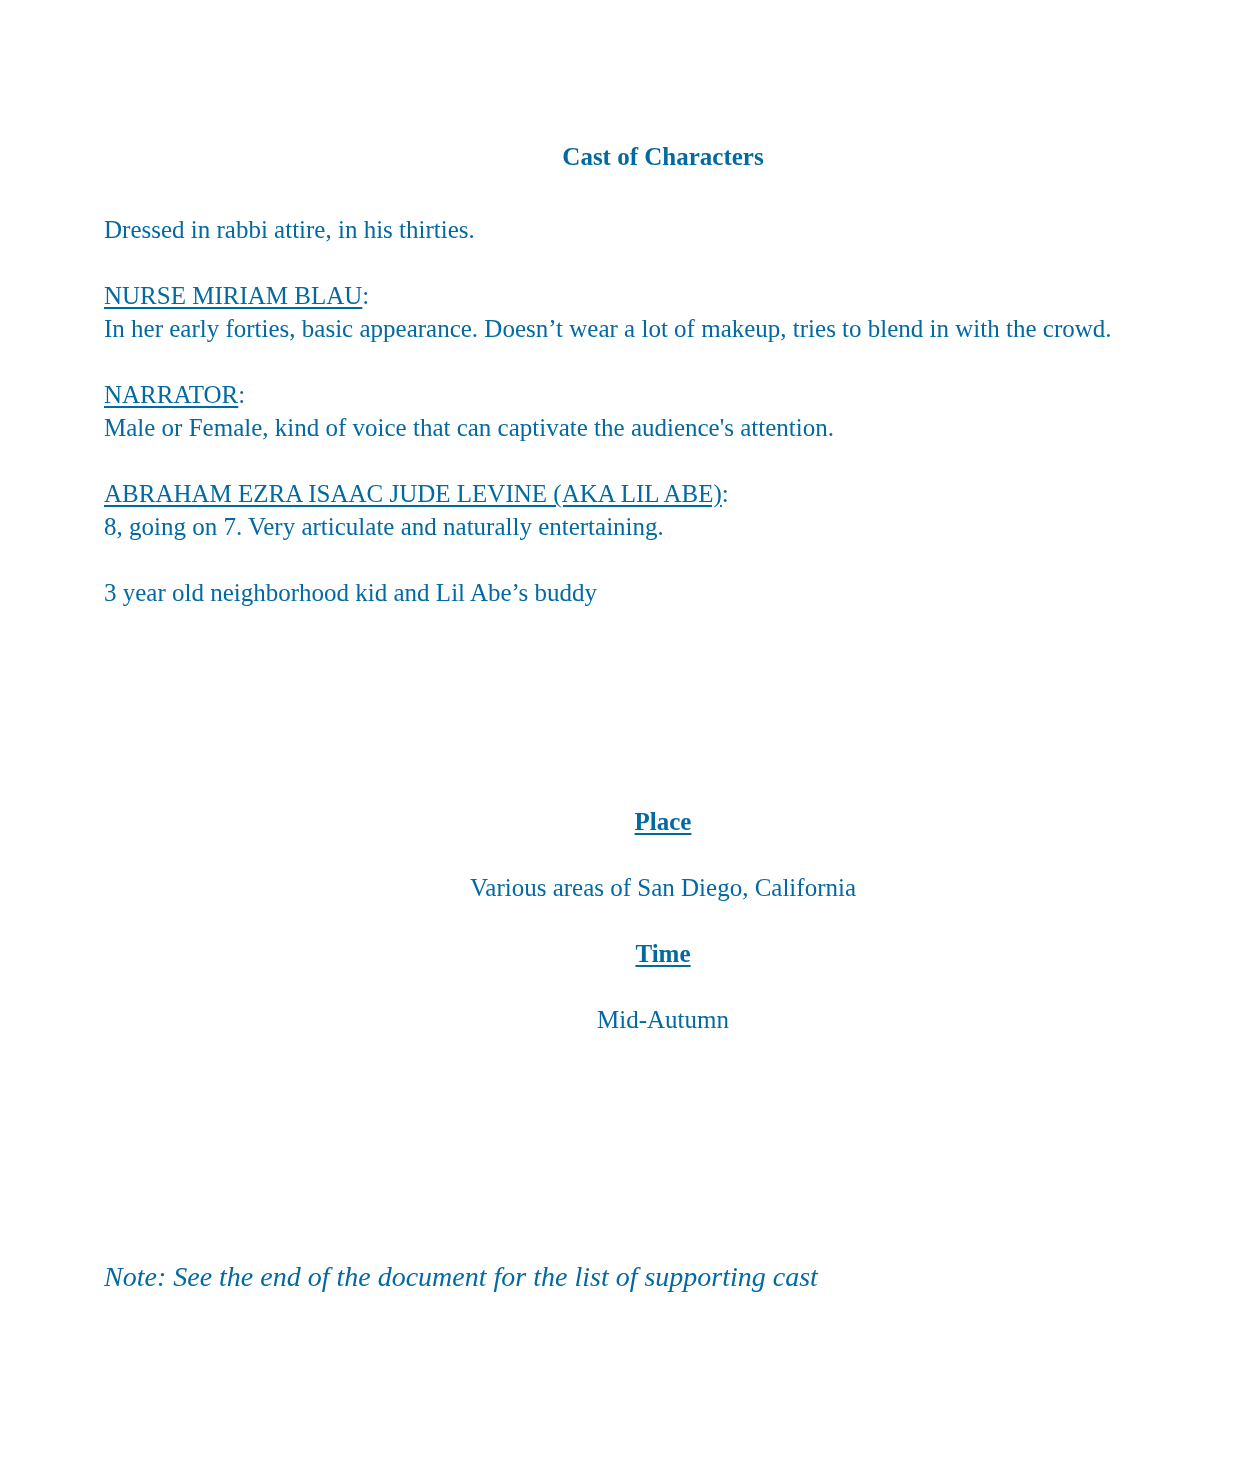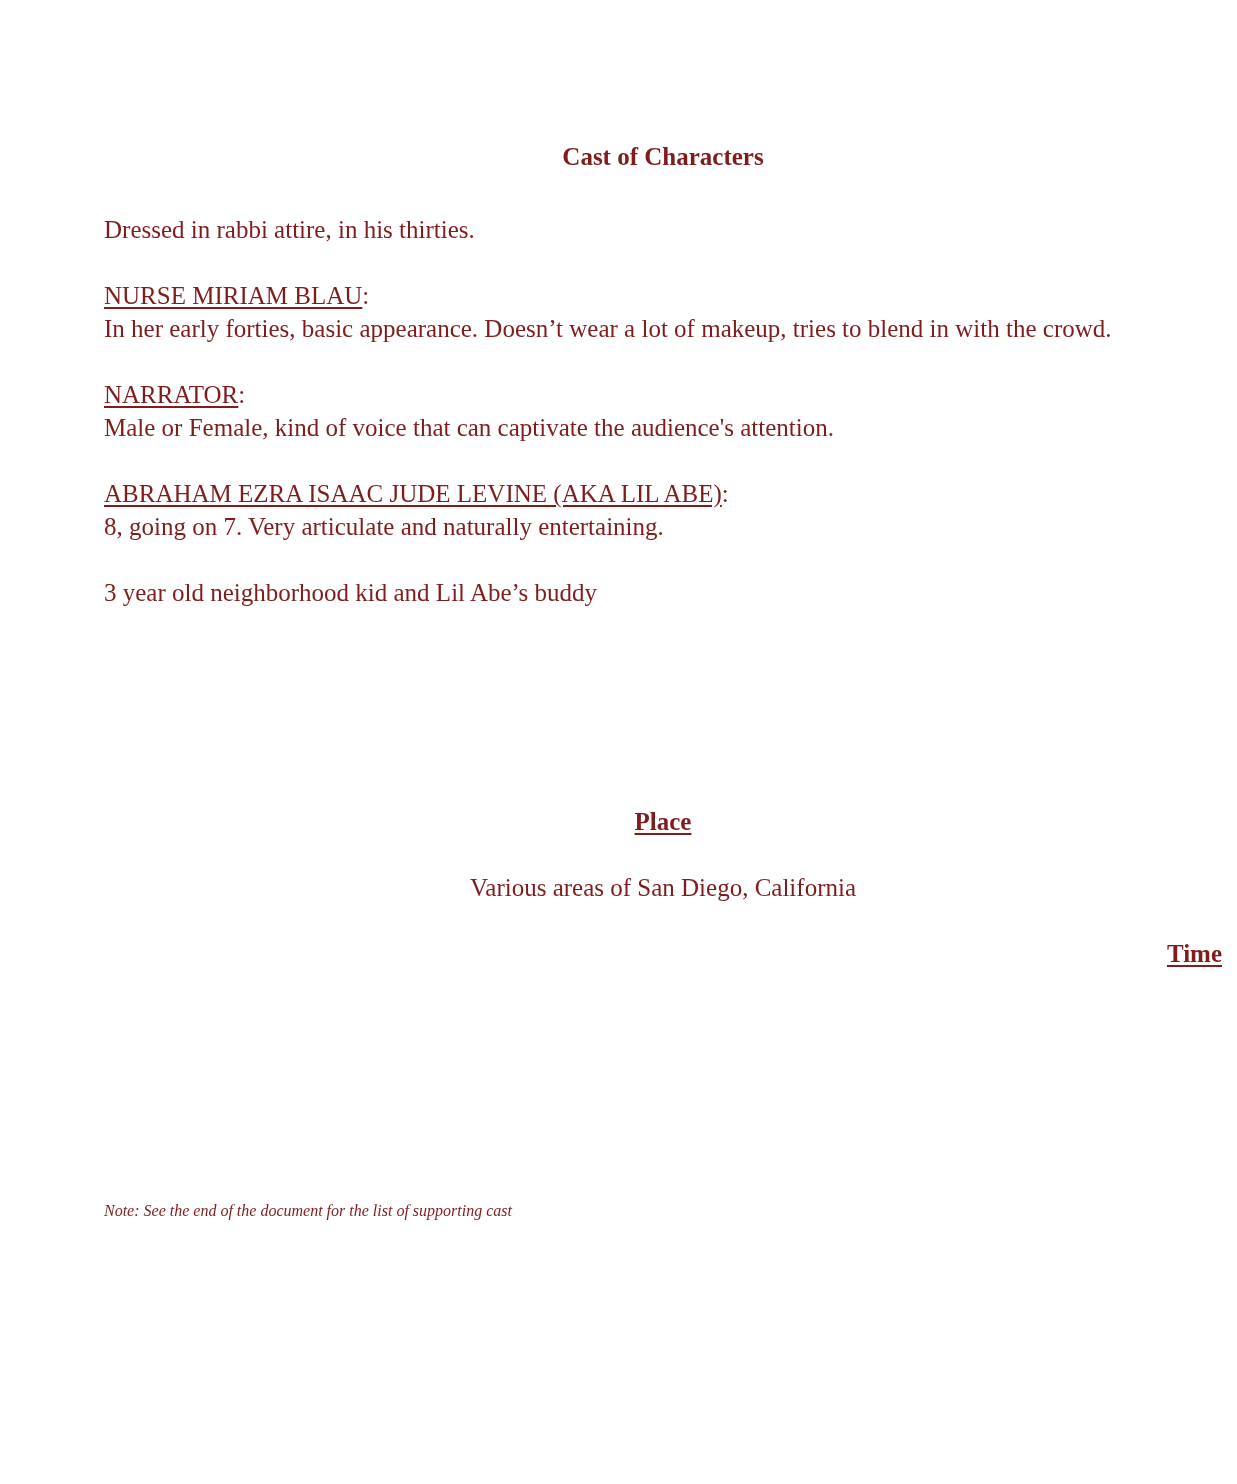--- a/index.html
+++ b/index.html
@@ -12,7 +12,7 @@
     width: 1237px;
     height: 1484px;
     background: #ffffff;
-    color: #7f1d1d;
+    color: #0369a1;
     font-family: "Liberation Serif", "DejaVu Serif", serif;
     font-size: 25px;
     line-height: 33px;

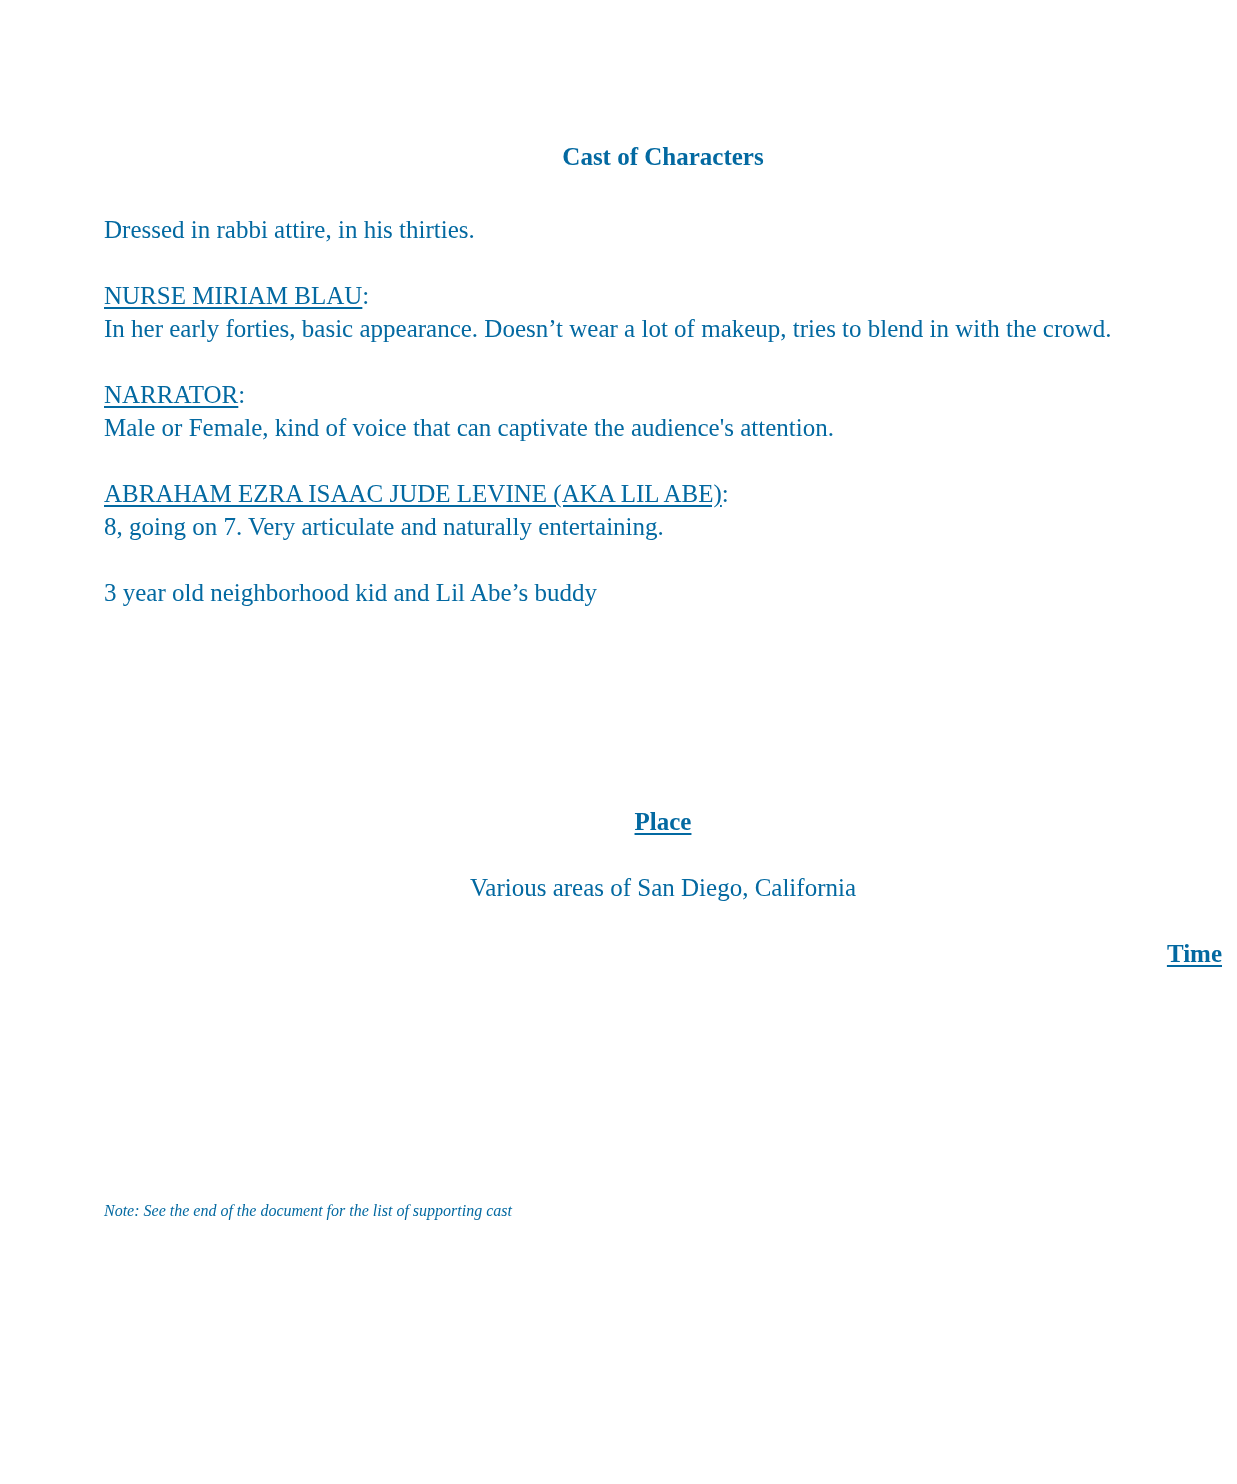--- a/index.html
+++ b/index.html
@@ -52,7 +52,7 @@
   }
   .mid-gap {
     margin: 33px 0 33px 0;
-    text-align: right;
+    text-align: center;
   }
   .bold-u {
     font-weight: bold;

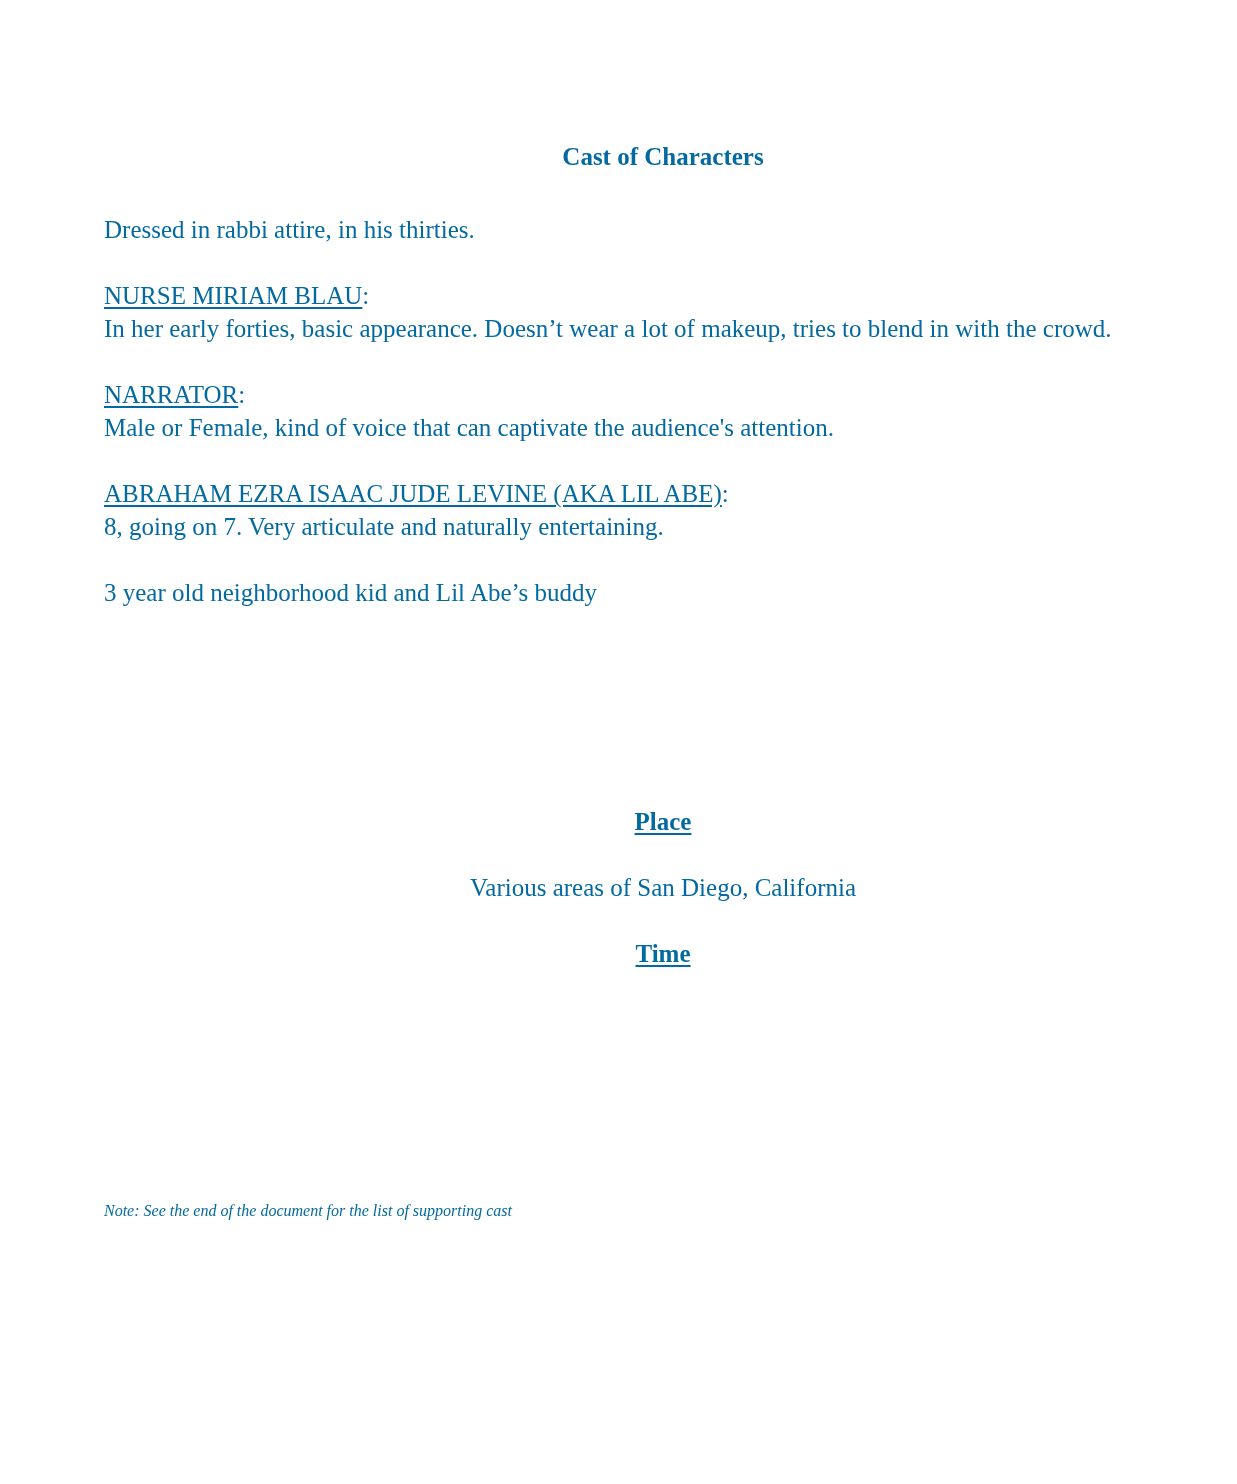--- a/index.html
+++ b/index.html
@@ -107,6 +107,7 @@
 
     <p class="mid-gap"><span class="bold-u">Time</span></p>
 
+    <p class="centered-section">Mid-Autumn</p>
 
     <p class="footnote">Note: See the end of the document for the list of supporting cast</p>
 

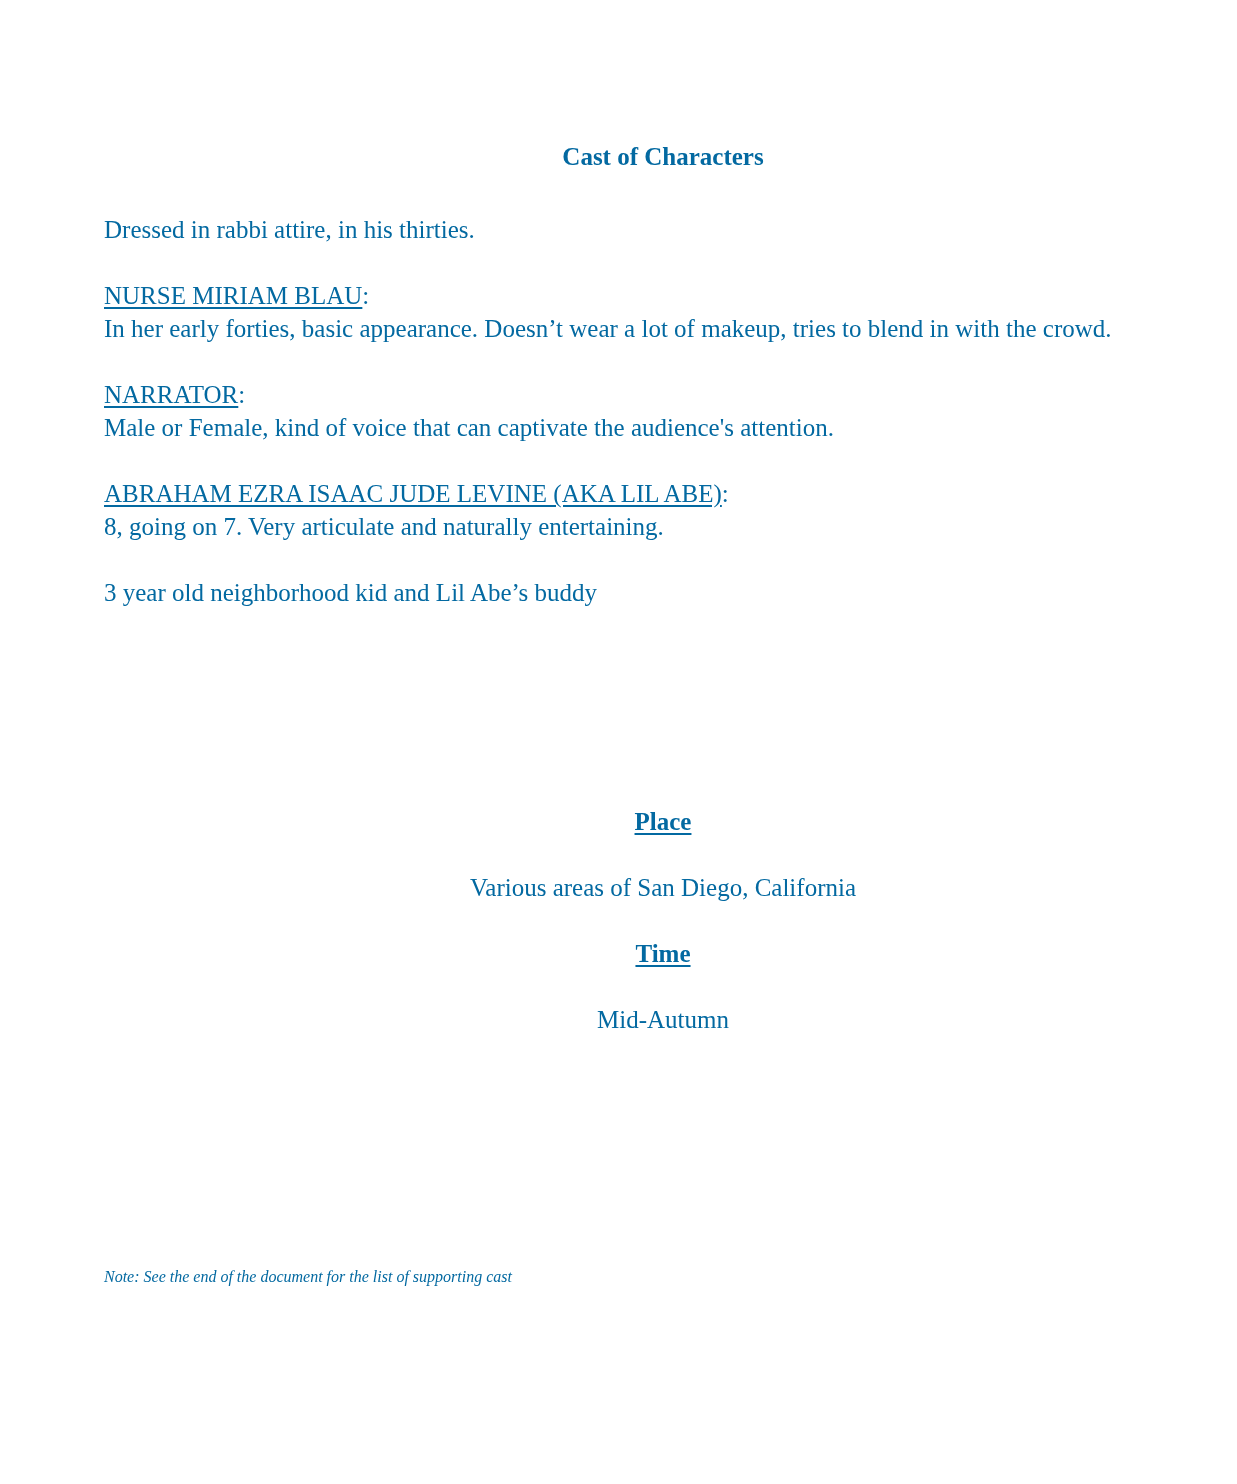--- a/index.html
+++ b/index.html
@@ -62,7 +62,7 @@
   .footnote {
     margin: 224px 0 0 0;
     font-style: italic;
-    font-size: 16px;
+    font-size: 28px;
     text-align: left;
   }
 </style>

